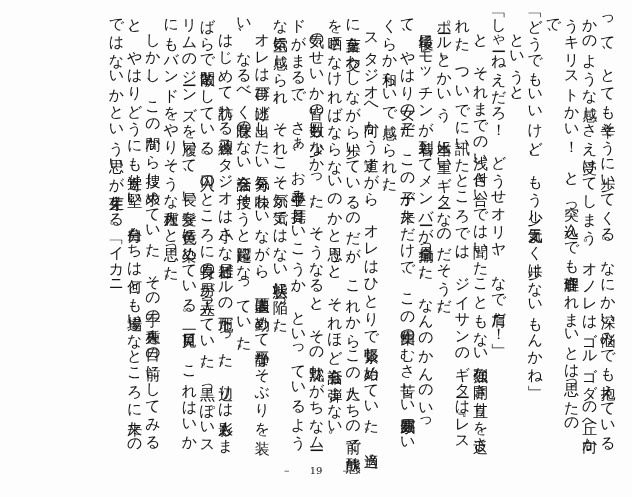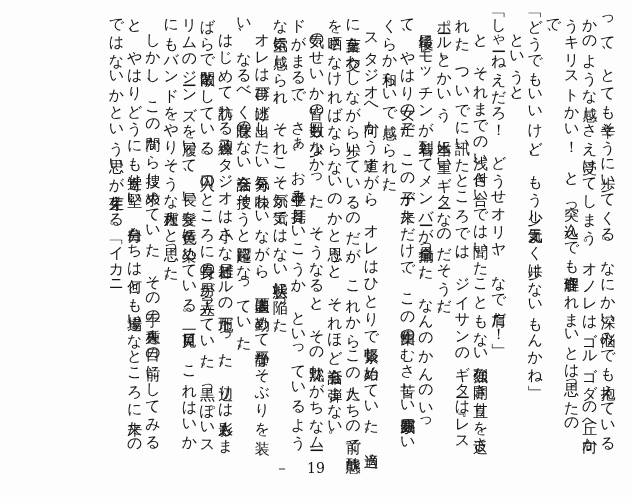--- a/index.html
+++ b/index.html
@@ -46,7 +46,7 @@
     bottom: 19px;
     width: 100%;
     text-align: center;
-    font-size: 14px;
+    font-size: 10px;
     letter-spacing: 0;
   }
   .page-footer span {

